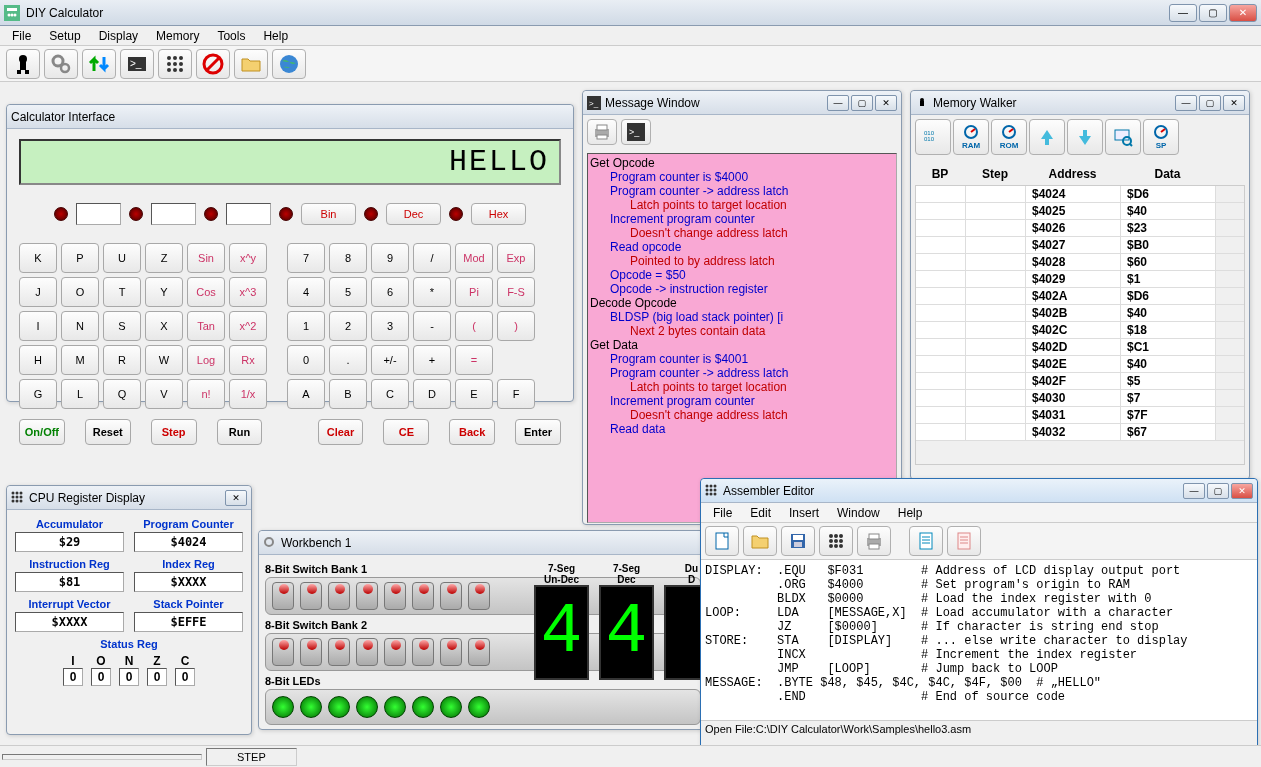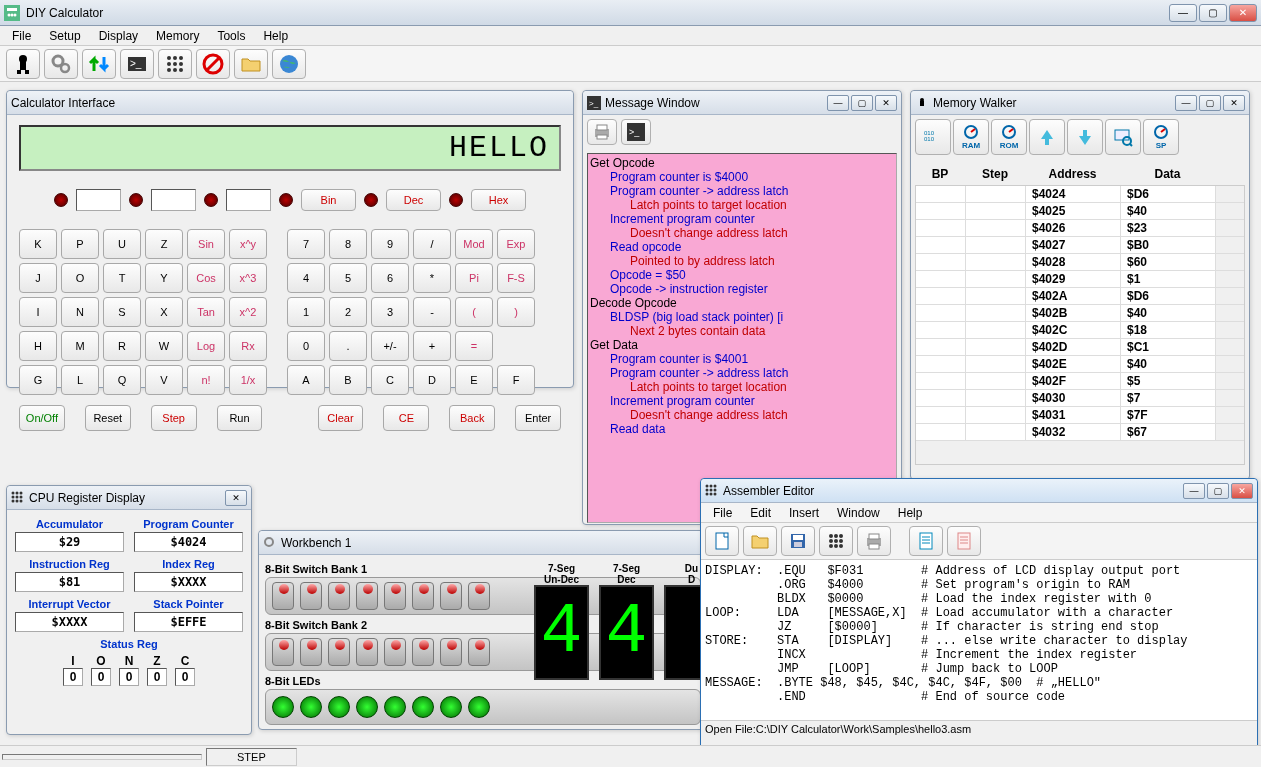--- a/index.html
+++ b/index.html
@@ -30,7 +30,7 @@
 .pbtn { width: 22px; height: 16px; background: linear-gradient(#f6f9fc,#d7dfe8); border:1px solid #7f94ad; border-radius:2px; font-size:9px; display:flex; align-items:center; justify-content:center; cursor:pointer; }
 
 
-#calc { left: 6px; top: 90px; width: 568px; height: 298px; }
+#calc { left: 6px; top: 104px; width: 568px; height: 298px; }
 .lcd { margin:10px 12px 6px; height: 46px; background:#c6f0c0; border:2px inset #888; font-family:"Courier New", monospace; font-size:30px; font-weight:normal; text-align:right; padding:4px 10px; letter-spacing:2px; }
 .modebar { display:flex; align-items:center; justify-content:center; gap:8px; margin:18px 12px; }
 .slot { width:45px; height:22px; background:#fff; border:1px inset #aaa; }

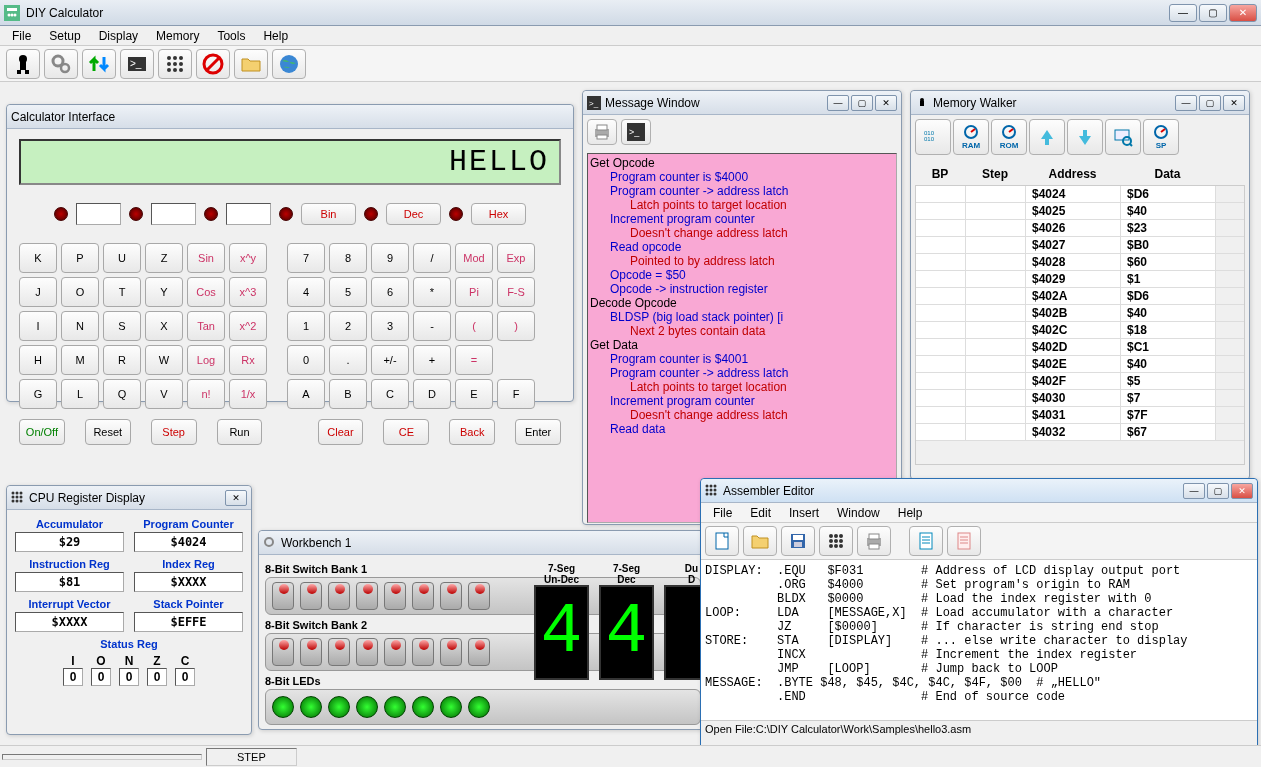--- a/index.html
+++ b/index.html
@@ -42,7 +42,7 @@
 .rgrid { display:grid; grid-template-columns: repeat(6, 38px); gap:4px; }
 .key { width:38px; height:30px; border:1px solid #a8a8a8; background:linear-gradient(#fdfdfd,#e8e8e8); border-radius:4px; display:flex; align-items:center; justify-content:center; font-size:11px; cursor:pointer; }
 .key.pink { color:#c36; }
-.ctrlrow { display:flex; gap:20px; margin:10px 12px; }
+.ctrlrow { display:flex; gap:20px; margin:10px 12px;font-weight:bold; }
 .cbtn { width:60px; height:26px; border:1px solid #a8a8a8; background:linear-gradient(#fdfdfd,#e8e8e8); border-radius:4px; display:flex; align-items:center; justify-content:center; font-size:11px; cursor:pointer; }
 .cbtn.red { color:#c00; }
 .cbtn.green { color:#008000; }

